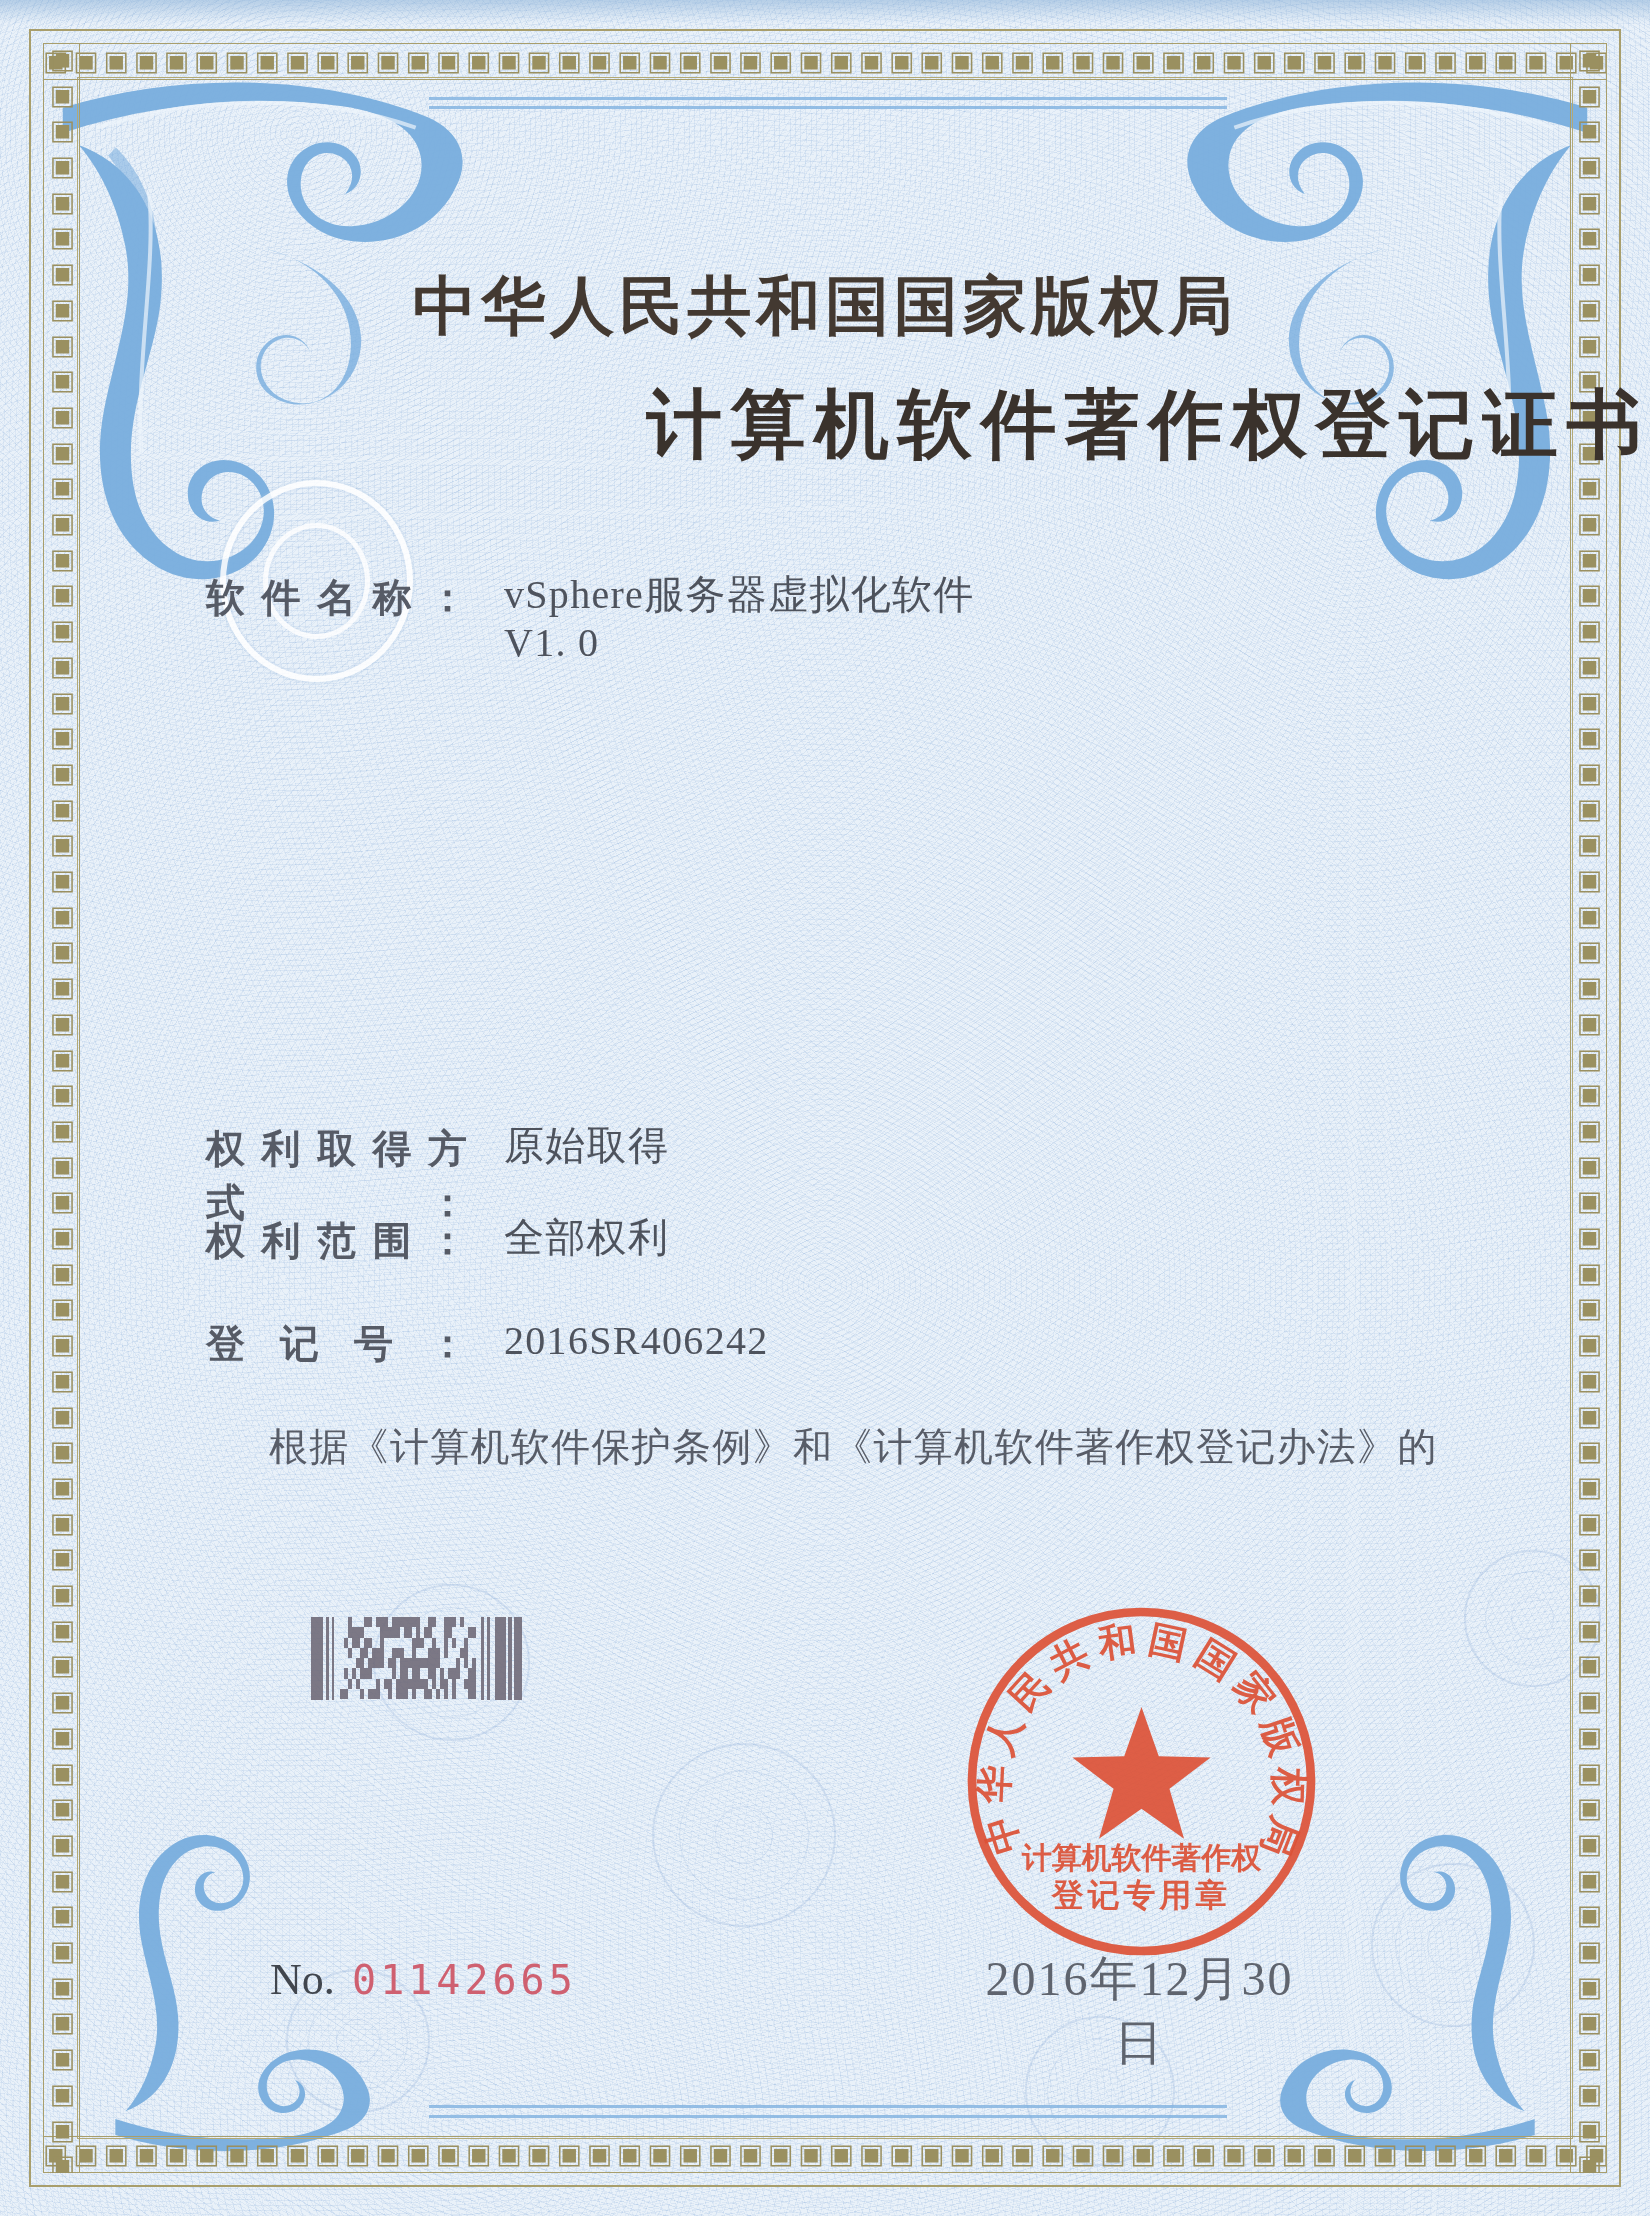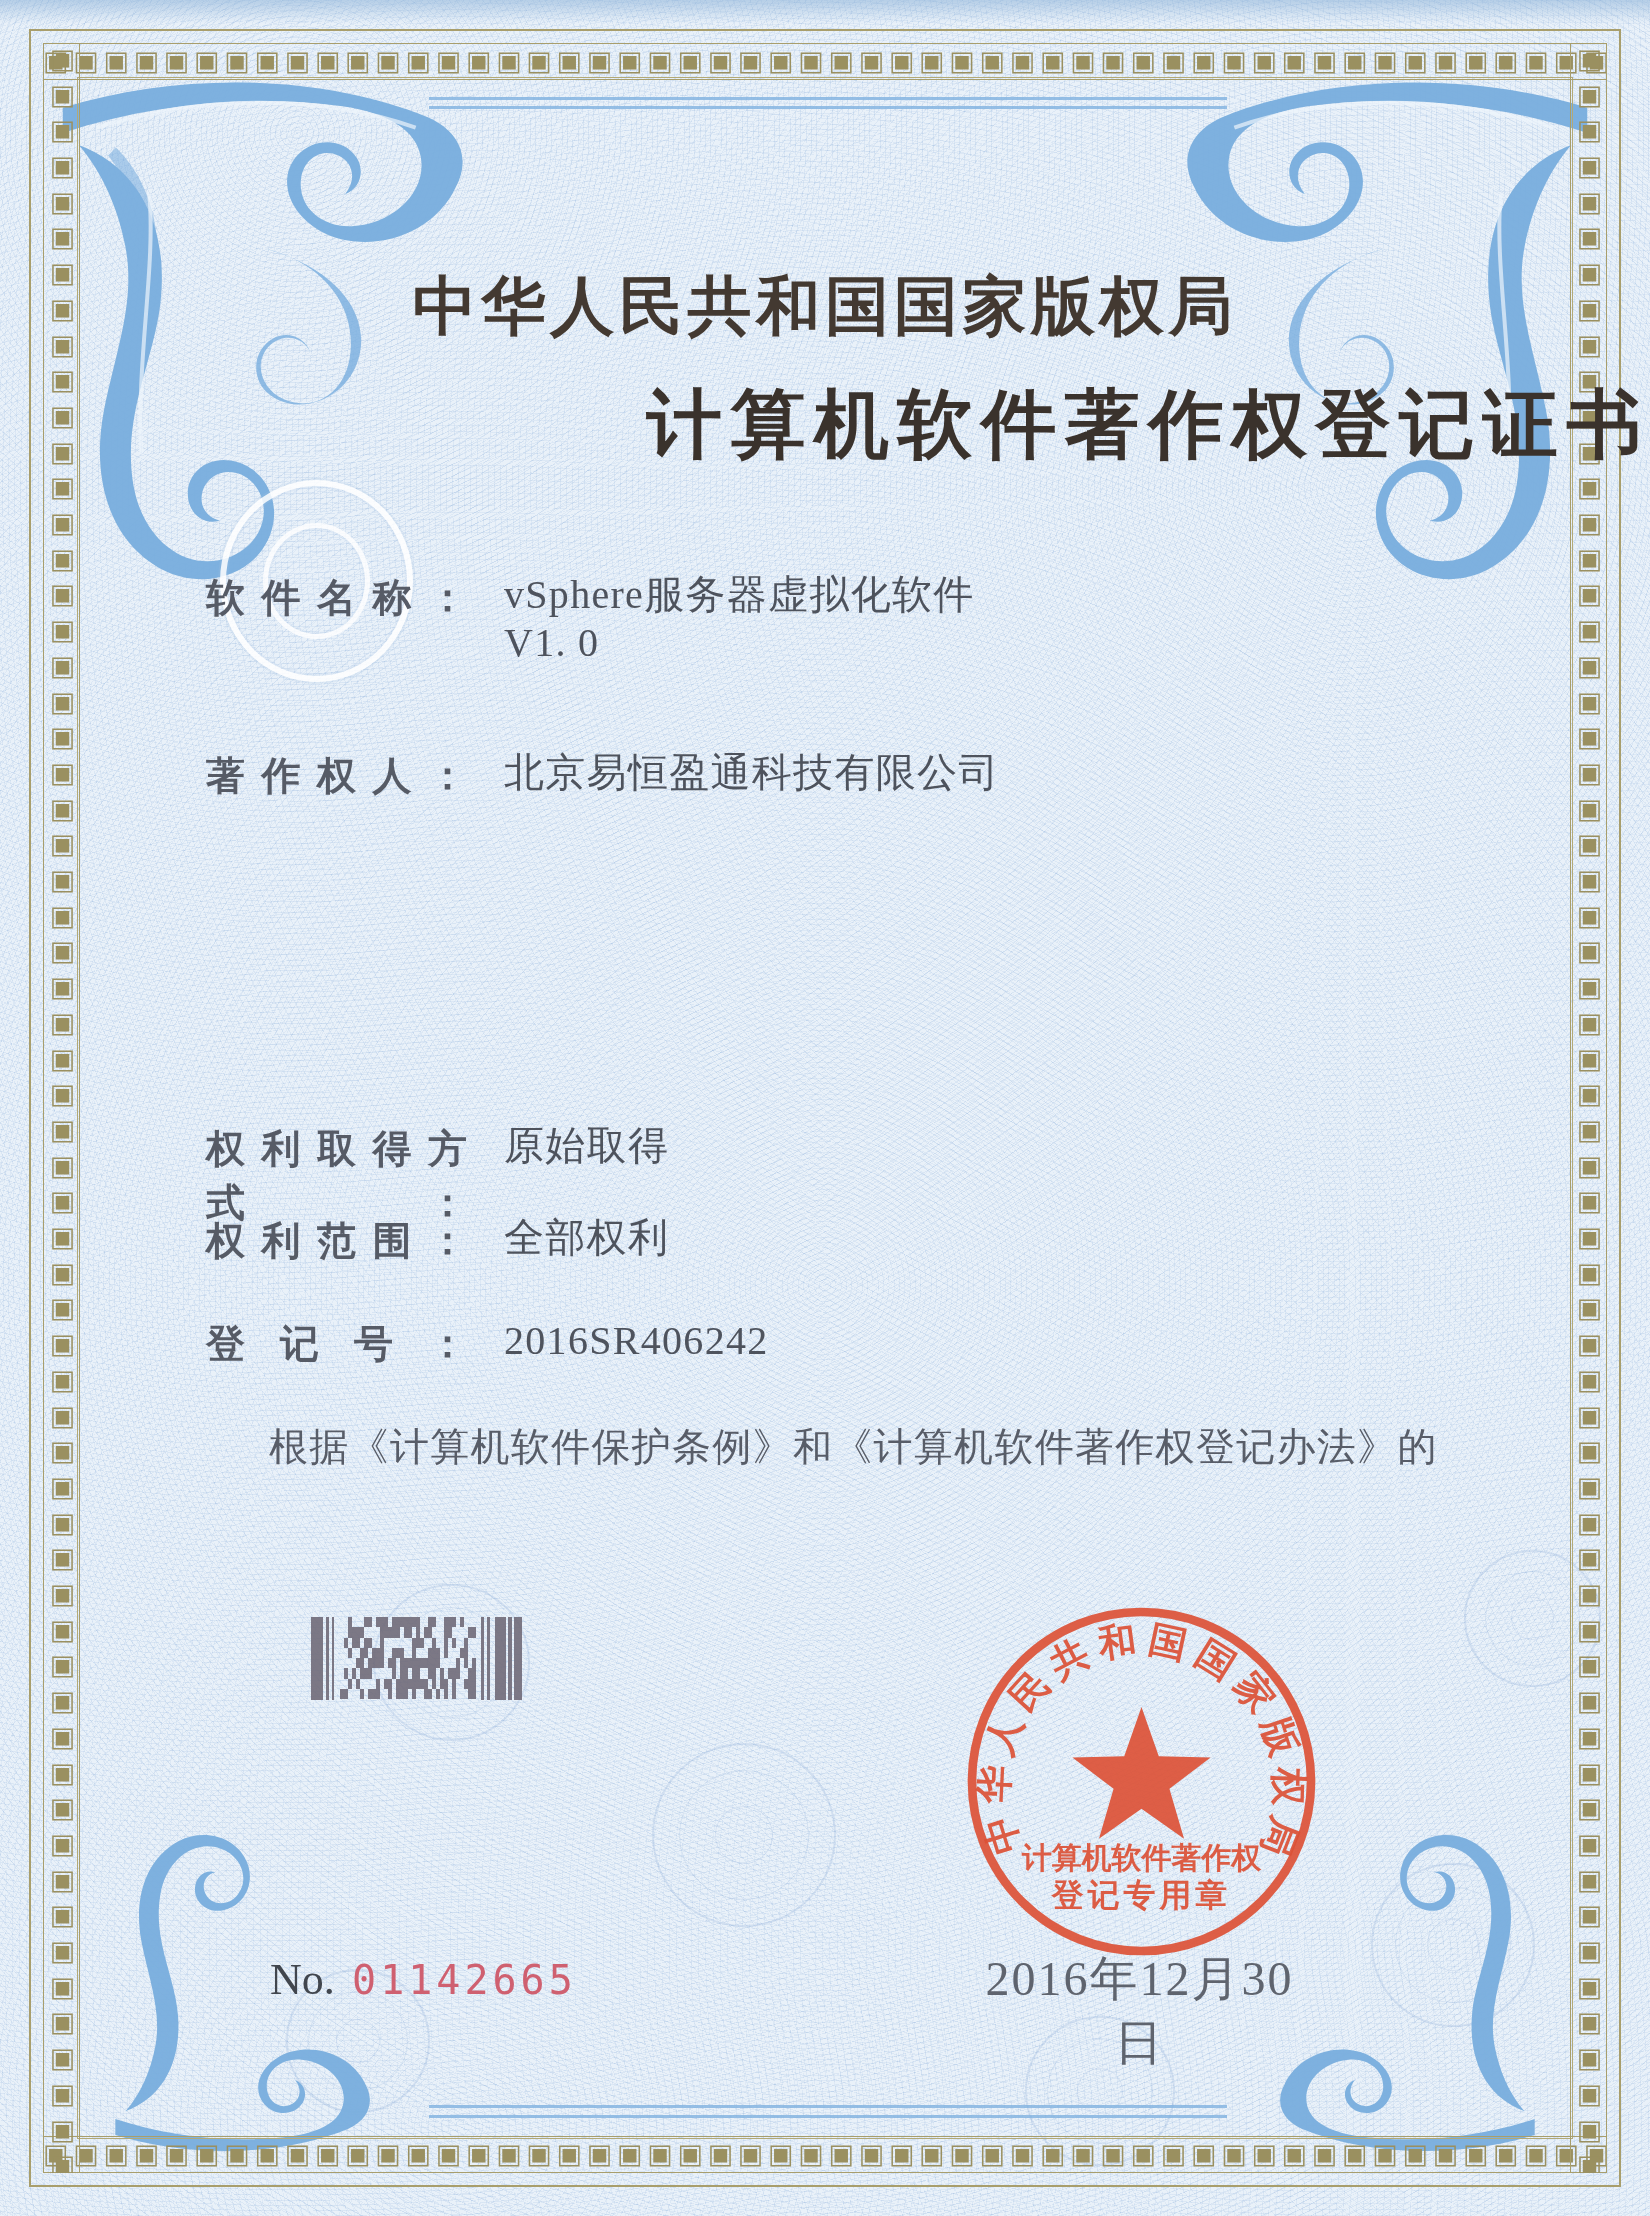--- a/index.html
+++ b/index.html
@@ -149,10 +149,6 @@
       <span>V1. 0</span>
     </span>
   </div>
-  <div class="frow" style="top:749px">
-    <span class="flabel">著作权人：</span>
-    <span class="fvalue">北京易恒盈通科技有限公司</span>
-  </div>
   <div class="frow" style="top:1122px">
     <span class="flabel">权利取得方式：</span>
     <span class="fvalue">原始取得</span>

